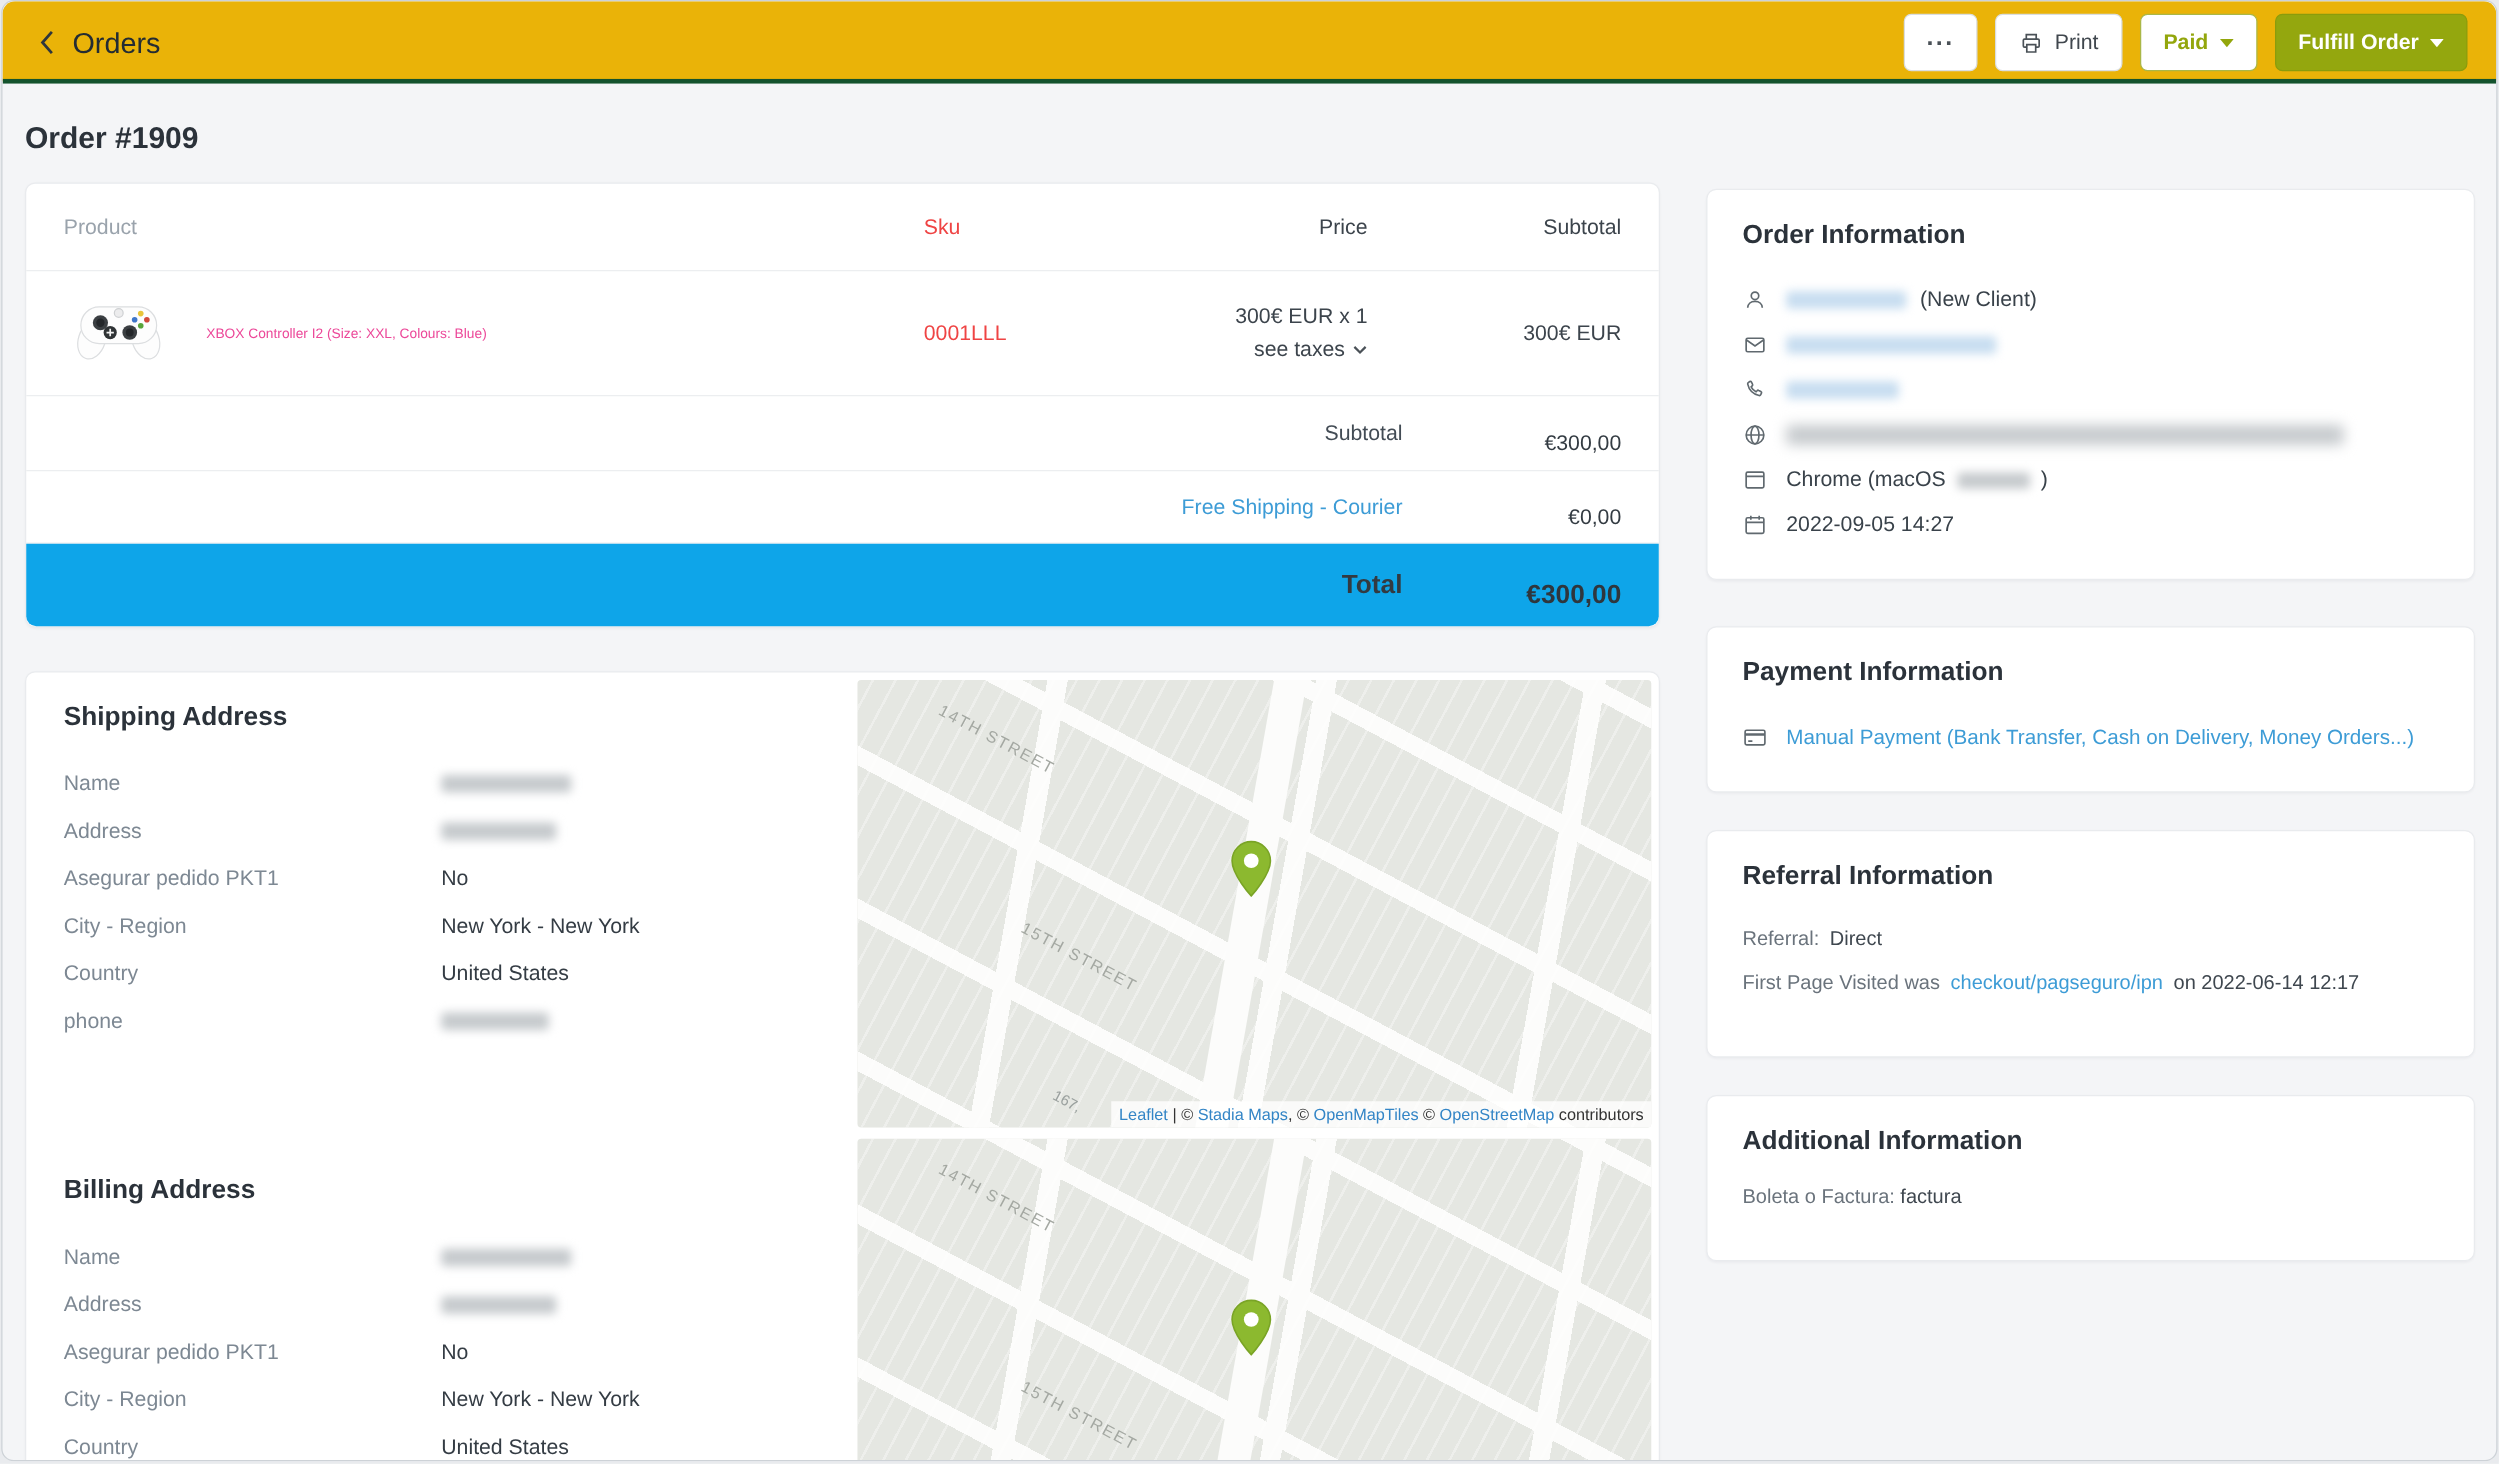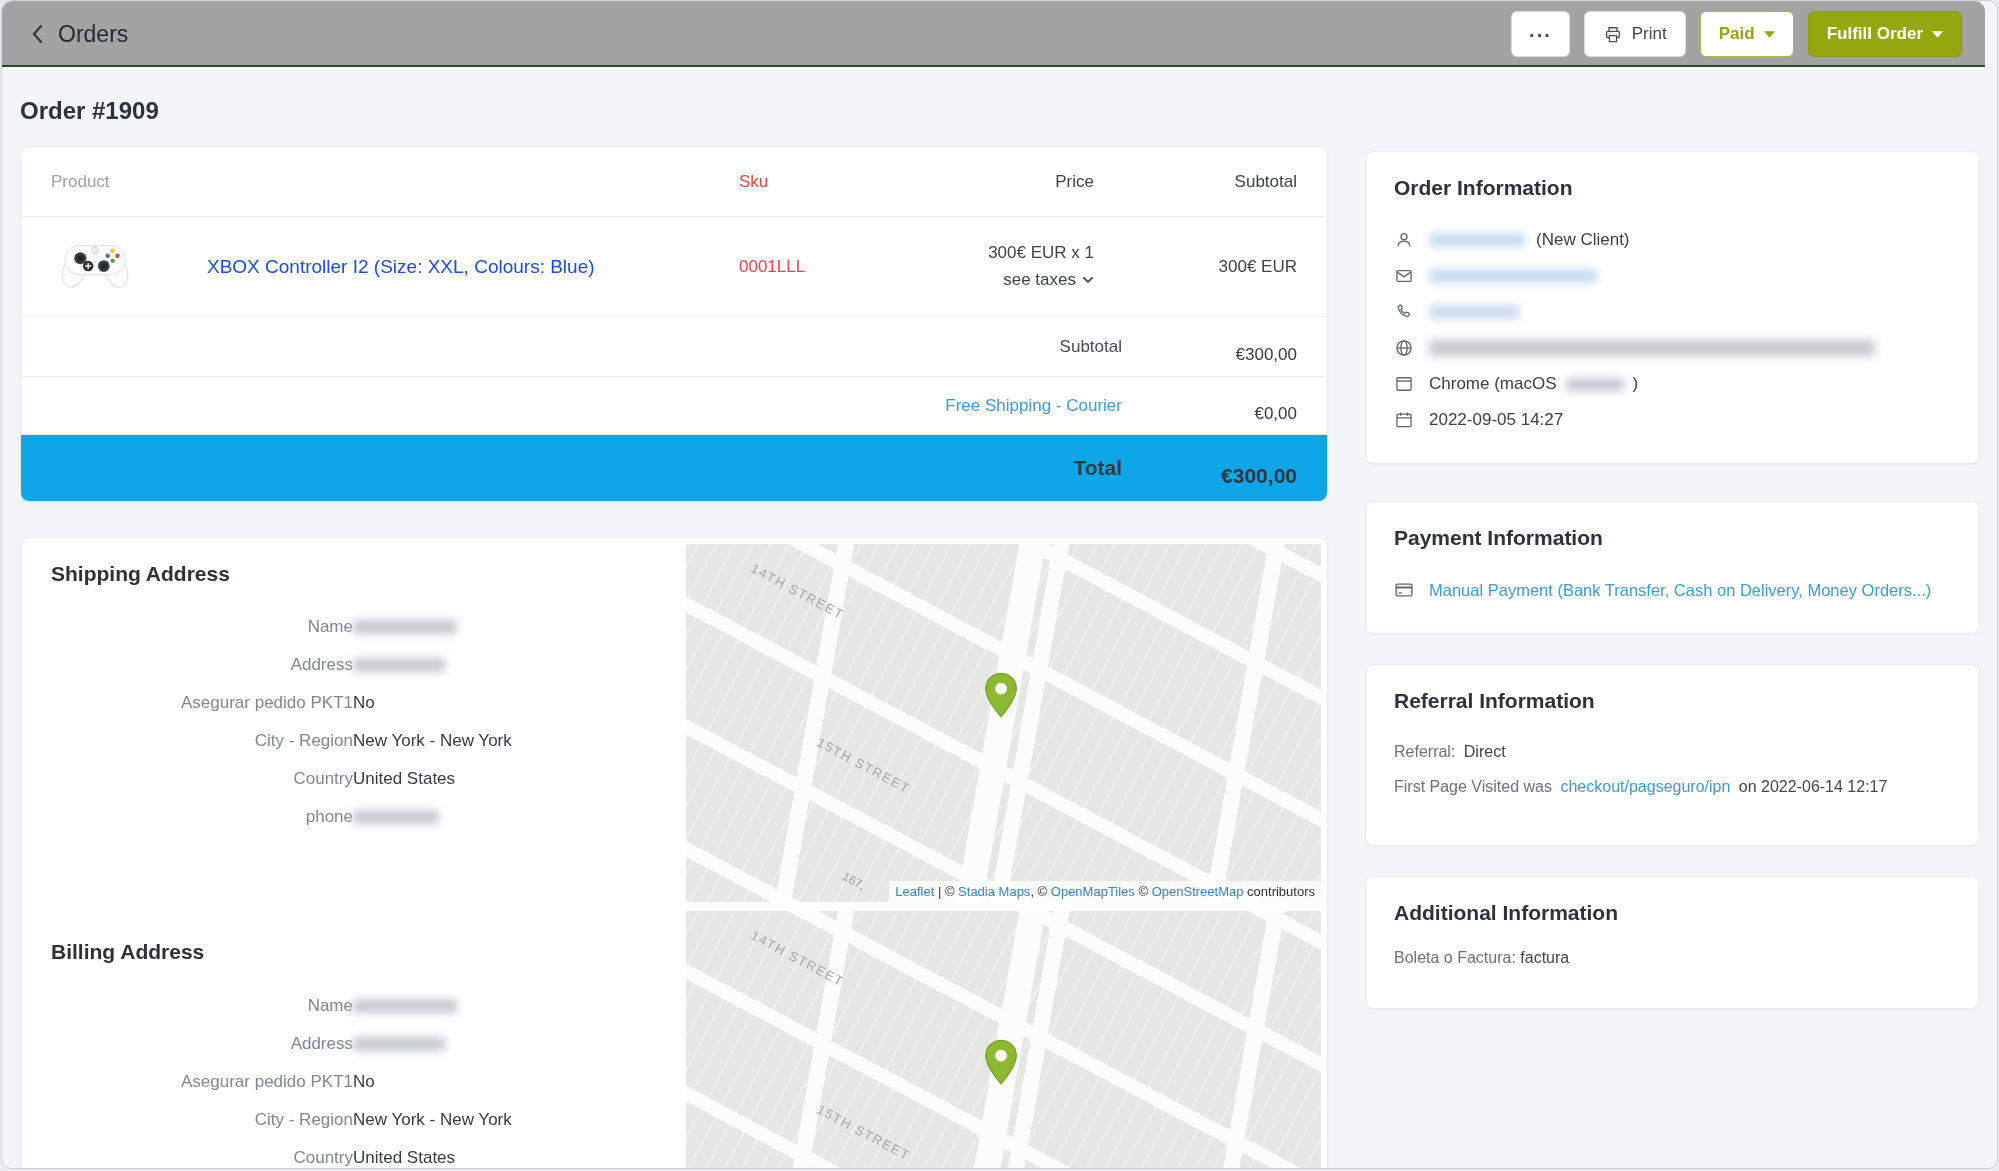--- a/index.html
+++ b/index.html
@@ -10,8 +10,8 @@
     overflow:hidden; font-family:"Liberation Sans", sans-serif;
   }
   
-  .topbar { position:absolute; top:0; left:0; right:12px; height:66px; background:#a3a3a3;
-            border-bottom:2px solid #14532d; border-radius:10px 10px 0 0; z-index:5; }
+  .topbar { position:absolute; top:0; left:0; right:0; height:66px; background:#eab308;
+            border-bottom:4px solid #14532d; border-radius:10px 10px 0 0; z-index:5; }
   .back-group { position:absolute; left:30px; top:0; height:66px; display:flex; align-items:center; gap:15px; cursor:pointer; }
   .back-title { font-size:23px; color:#242c33; }
   .topbar-actions { position:absolute; right:23px; top:10px; height:46px; display:flex; gap:14px; }

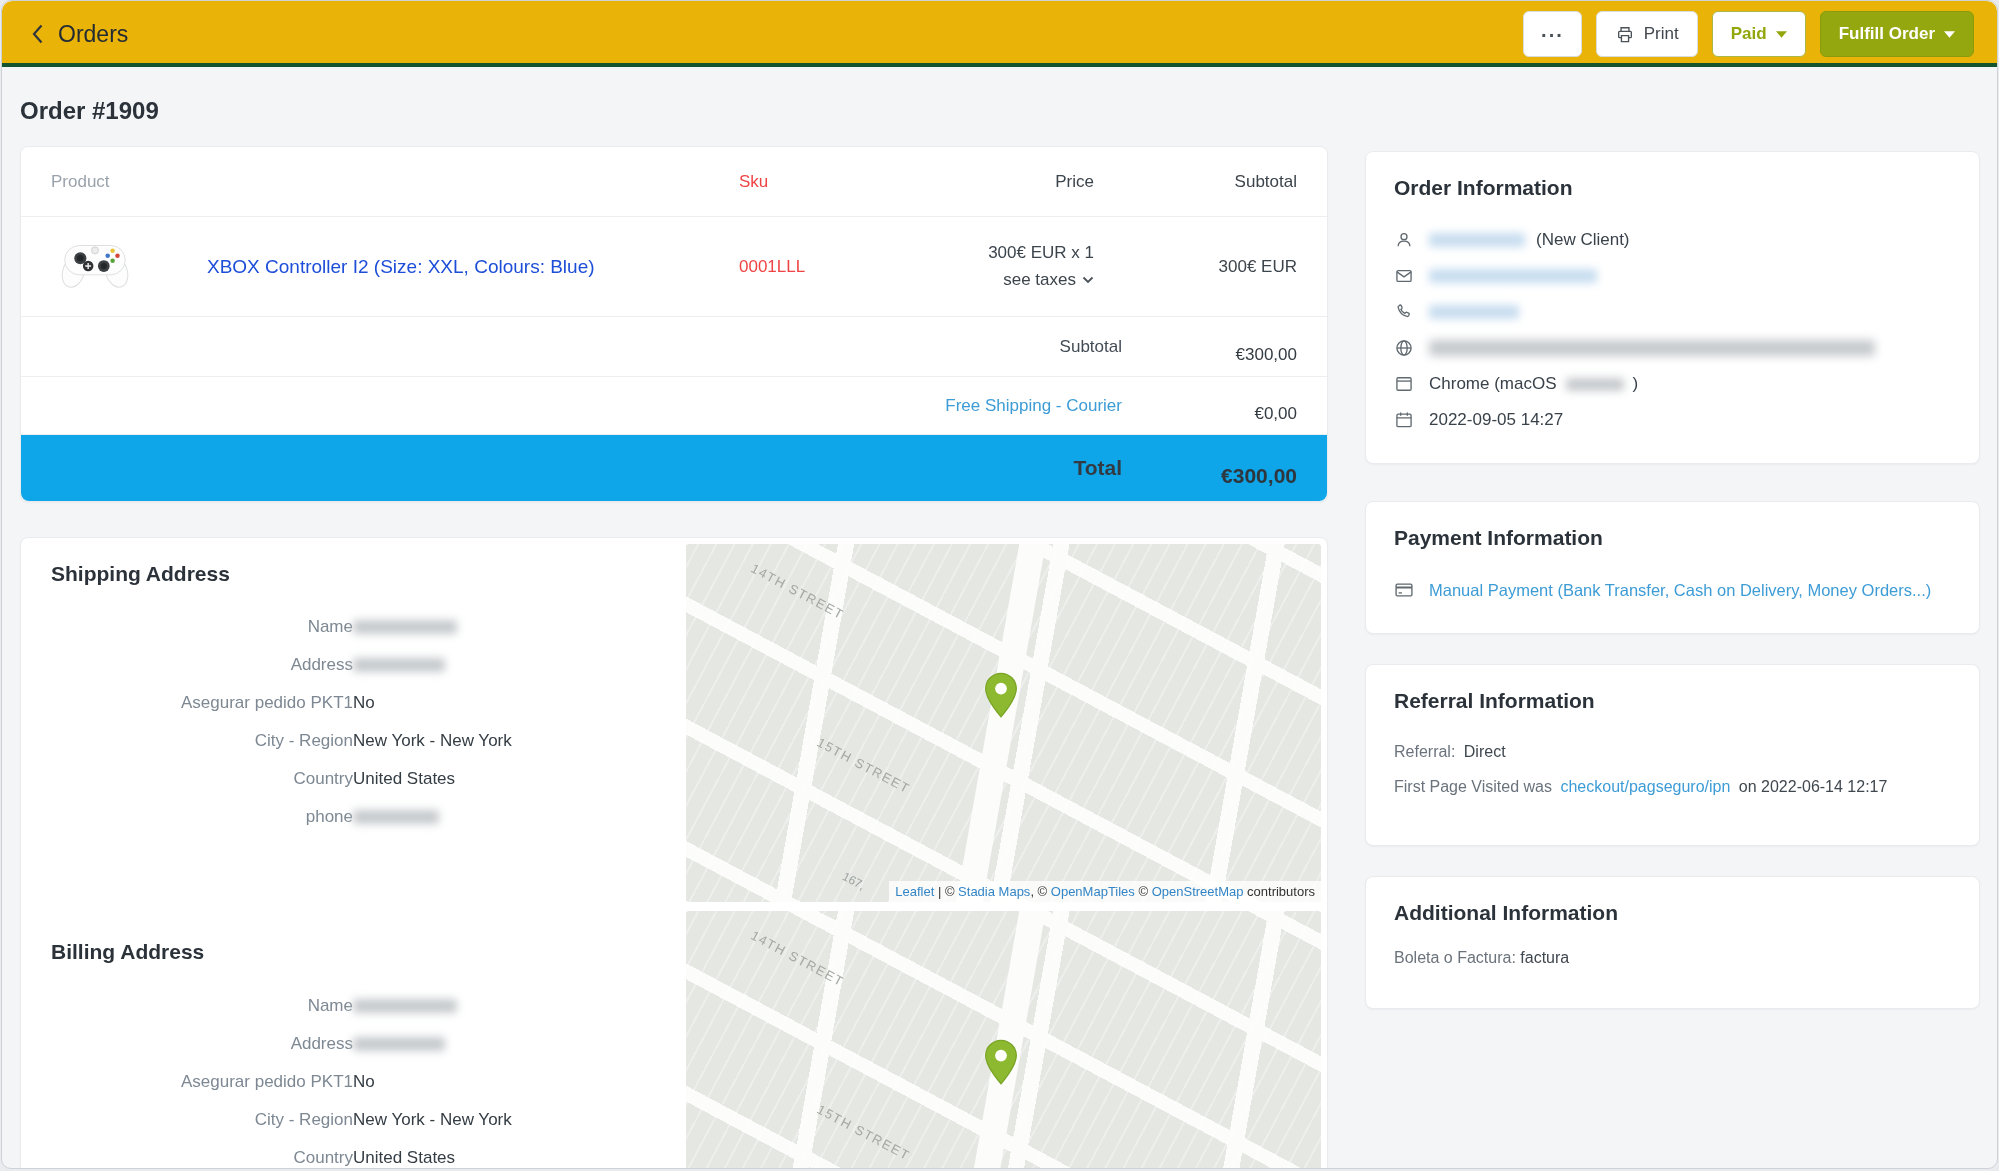--- a/index.html
+++ b/index.html
@@ -36,7 +36,7 @@
   .c2 { width:170px; font-size:17px; color:#ef4444; }
   .c3 { width:185px; text-align:right; font-size:17px; color:#3c444c; }
   .c4 { flex:1; text-align:right; padding-right:30px; font-size:17px; color:#3c444c; }
-  .product-link { font-size:19px; color:#1d4ed8; cursor:pointer;margin-left:42px; }
+  .product-link { font-size:11px; color:#ec4899; cursor:pointer; }
   .price-cell { display:flex; flex-direction:column; gap:7px; align-items:flex-end; }
   .see-taxes { display:inline-flex; align-items:center; gap:6px; cursor:pointer; color:#3c444c; }
   .srow { display:flex; align-items:center; border-bottom:1px solid #eceef0; }

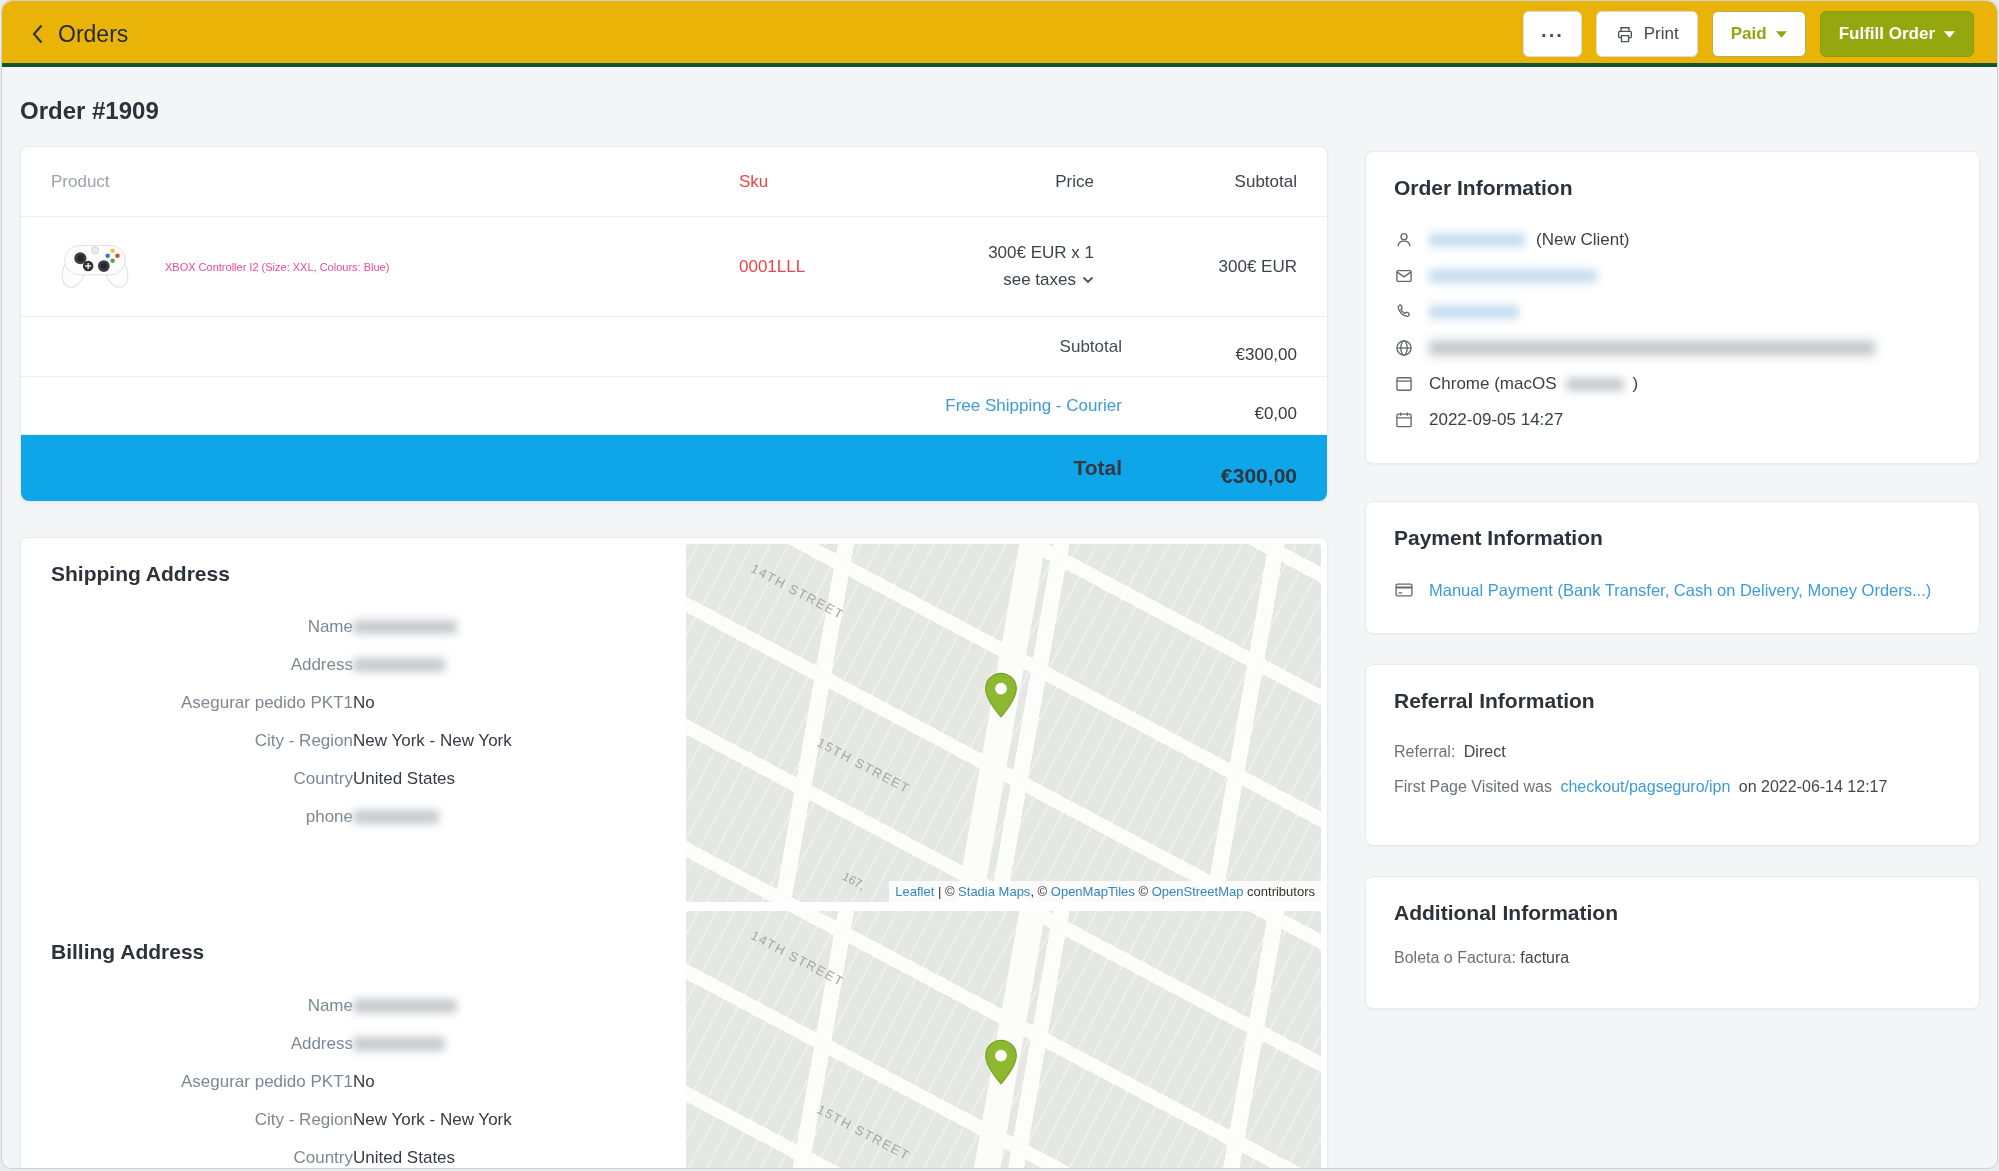--- a/index.html
+++ b/index.html
@@ -52,7 +52,7 @@
   #address-card { left:18px; top:536px; width:1308px; height:740px; }
   .section-title { position:absolute; left:30px; font-size:21px; font-weight:bold; color:#2b323a; }
   .fields { position:absolute; left:0; width:660px; }
-  .fieldrow { display:flex; align-items:center; height:38px; padding-left:30px;text-align:right; }
+  .fieldrow { display:flex; align-items:center; height:38px; padding-left:30px; }
   .flabel { width:302px; font-size:17px; color:#7d8893; }
   .fvalue { font-size:17px; color:#343c44; }
   .blob { display:inline-block; border-radius:3px; filter:blur(4px); }

